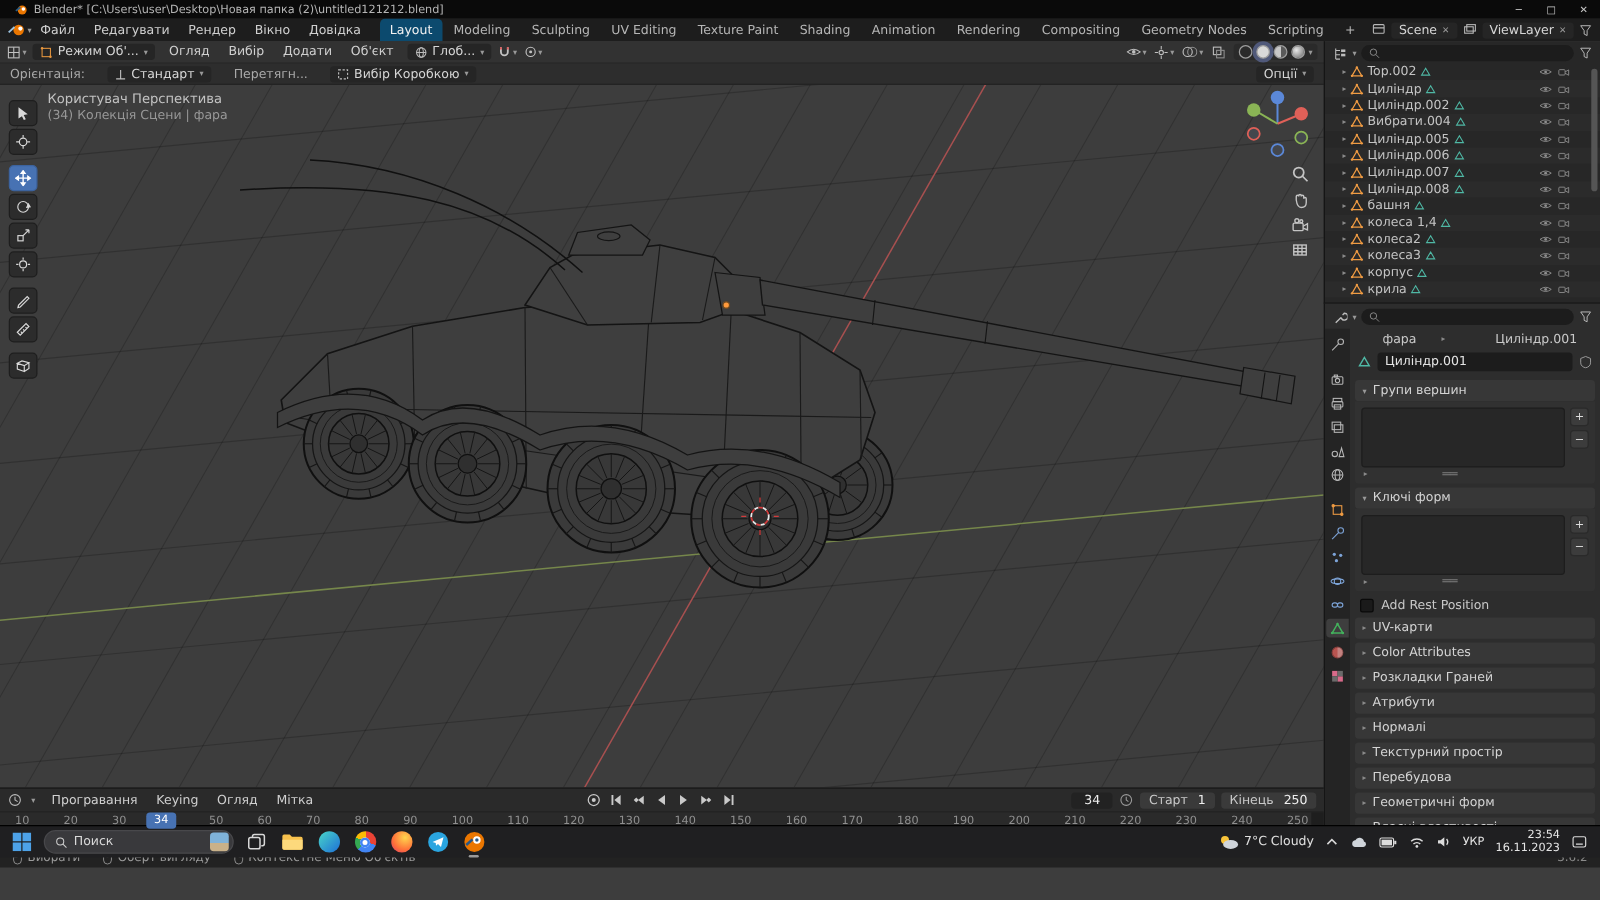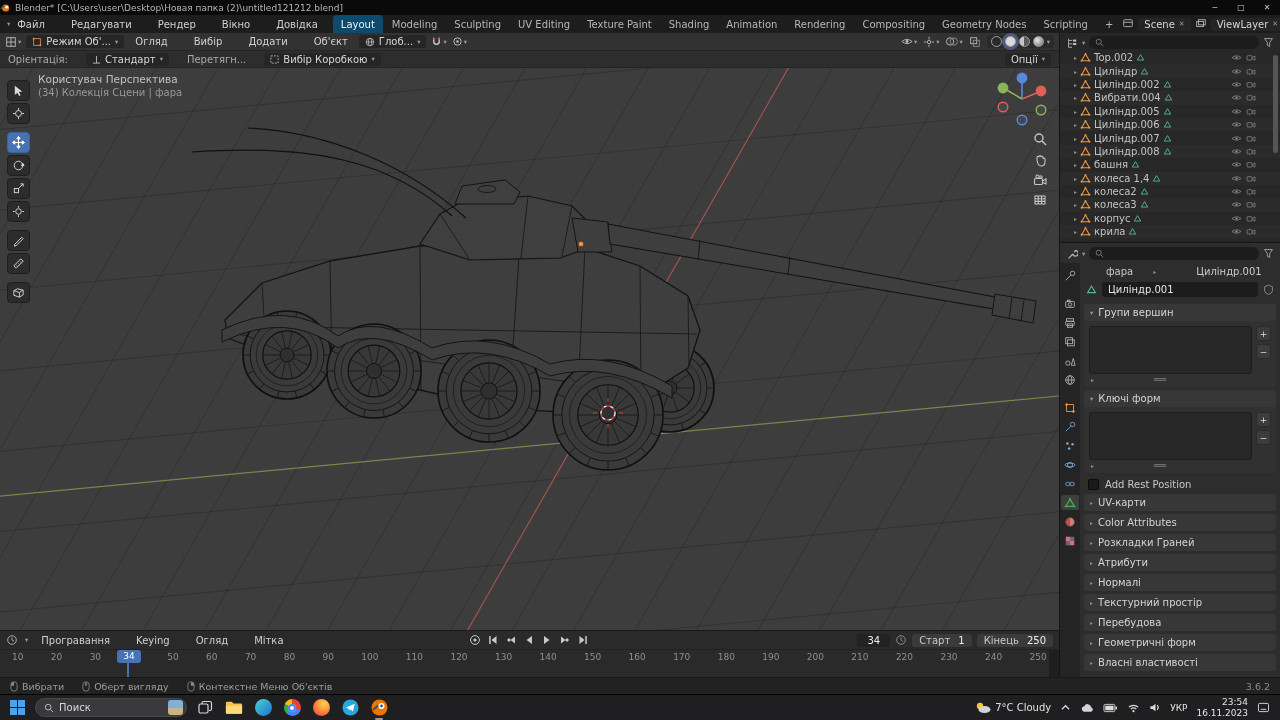--- a/index.html
+++ b/index.html
@@ -7,7 +7,7 @@
   #root{position:relative;width:1280px;height:720px;overflow:hidden;background:#3d3d3d;font-size:10px;color:#c8c8c8}
   svg{display:block}
   
-  #titlebar{position:absolute;left:0;top:0;width:1280px;height:15px;background:#0a0a0a;display:flex;align-items:center;gap:5px;padding-left:0}
+  #titlebar{position:absolute;left:0;top:0;width:1280px;height:15px;background:#0a0a0a;display:flex;align-items:center;gap:5px;padding-left:12px}
   .title-text{font-size:9px;color:#b5b5b5;white-space:nowrap;overflow:hidden;flex:1}
   .winbtns{display:flex;height:15px}
   .winbtn{width:26px;text-align:center;font-size:8px;line-height:15px;color:#c9c9c9}

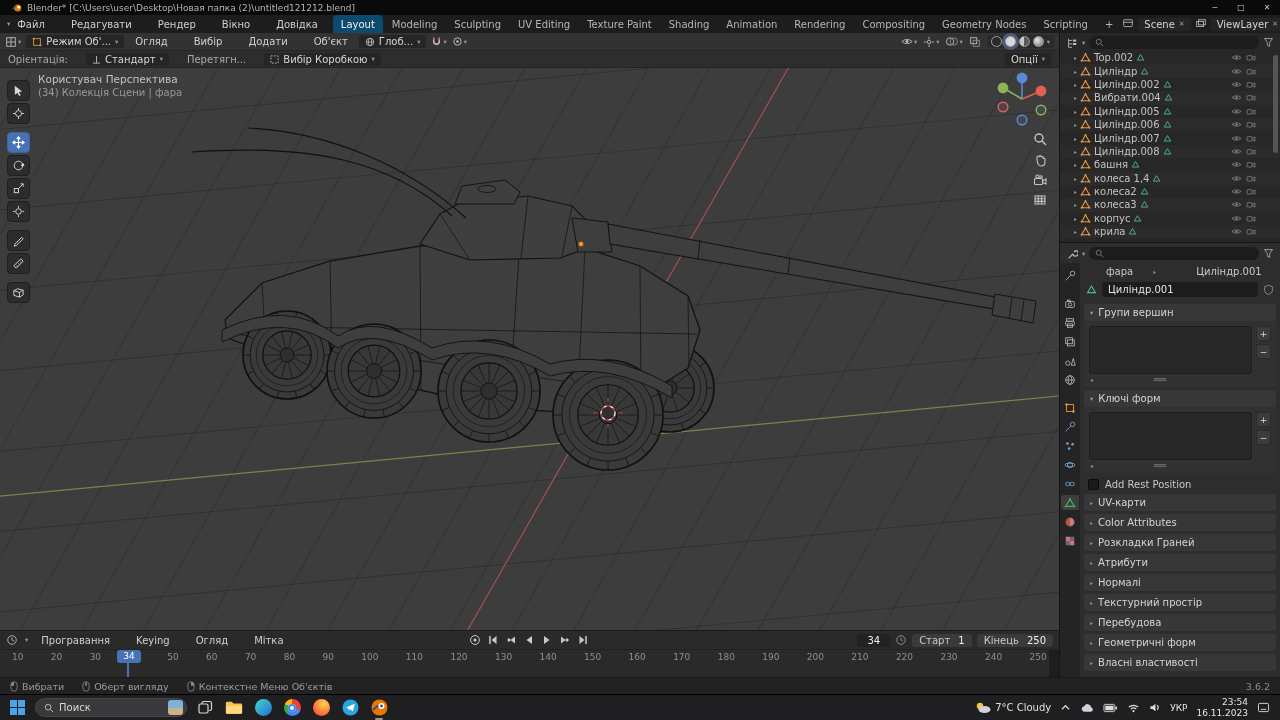--- a/index.html
+++ b/index.html
@@ -14,7 +14,7 @@
   
   #menubar{position:absolute;left:0;top:15px;width:1280px;height:18px;background:#1d1d1d;display:flex;align-items:center;gap:1px;padding:0 6px}
   .menu{padding:1px 6px;border-radius:3px;color:#d0d0d0;white-space:nowrap}
-  .menus{display:flex;align-items:center;gap:14px}
+  .menus{display:flex;align-items:center;gap:3px}
   .wstabs{display:flex;align-items:stretch;height:100%;margin-left:8px;gap:1px}
   .wstab{display:flex;align-items:center;padding:0 8px;color:#b6b6b6;border-radius:4px 4px 0 0;white-space:nowrap}
   .wstab.active{background:#0c4a6e;color:#f1f1f1}

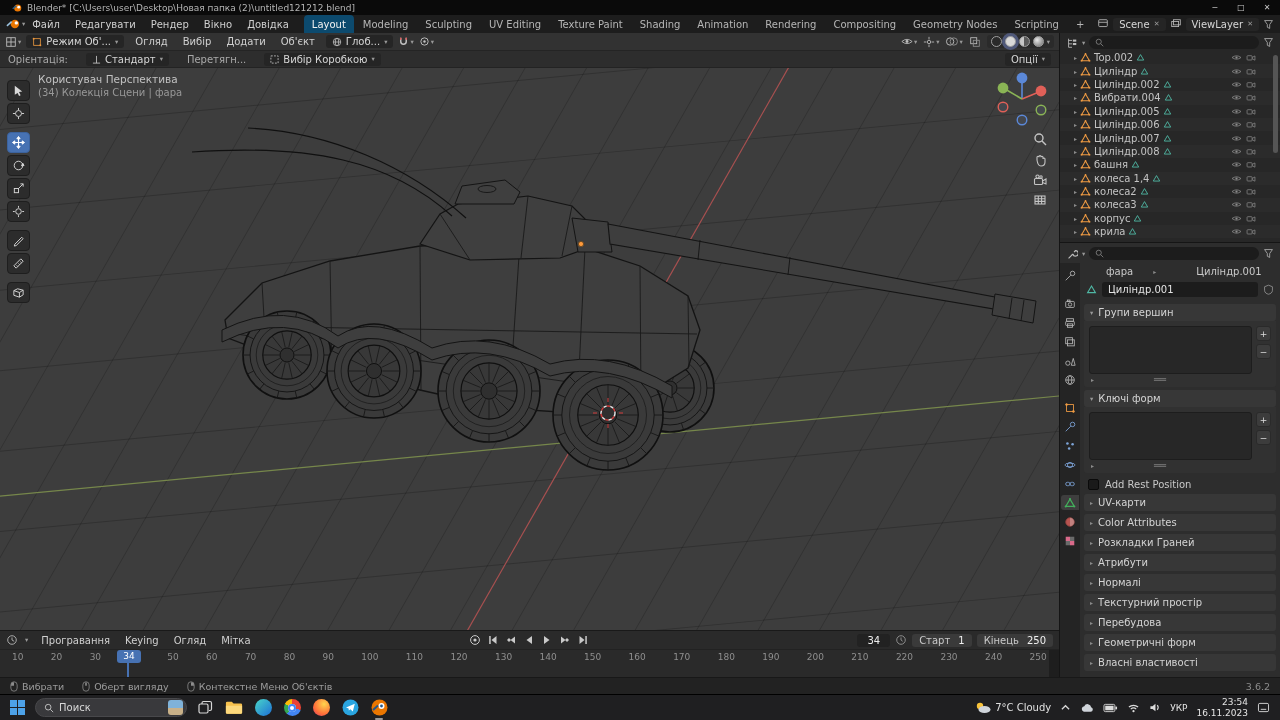--- a/index.html
+++ b/index.html
@@ -93,7 +93,7 @@
   .hint{display:flex;align-items:center;gap:4px;white-space:nowrap}
   .version{margin-left:auto;color:#8b8b8b}
   
-  #taskbar{position:absolute;left:0;top:694px;width:1280px;height:26px;background:#1f1f21;border-top:1px solid #000;display:flex;align-items:center;gap:7px;padding:0 6px}
+  #taskbar{position:absolute;left:0;top:660px;width:1280px;height:26px;background:#1f1f21;border-top:1px solid #000;display:flex;align-items:center;gap:7px;padding:0 6px}
   .tb-search{width:152px;height:19px;border-radius:10px;background:#39393c;border:1px solid #48484b;display:flex;align-items:center;gap:5px;padding:0 3px 0 8px;color:#d9d9d9}
   .thumb{margin-left:auto;width:15px;height:15px;border-radius:3px;background:linear-gradient(#7fb2d9 55%,#c9b189 55%)}
   .appicon{width:22px;height:22px;display:flex;align-items:center;justify-content:center;position:relative;border-radius:4px}

